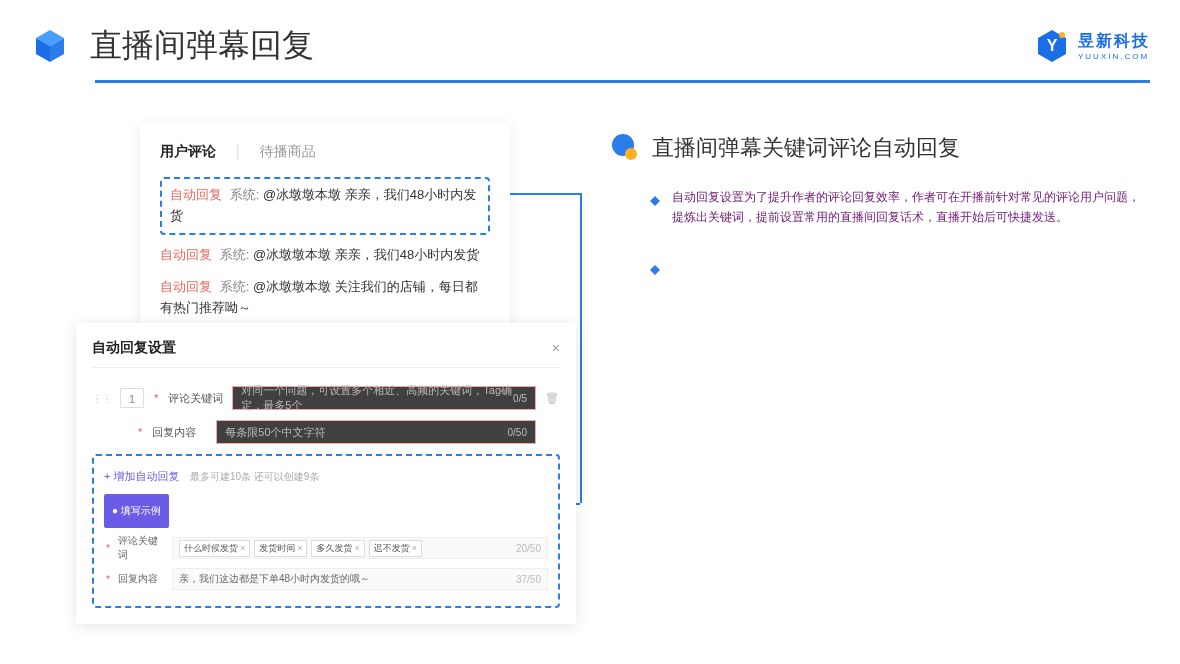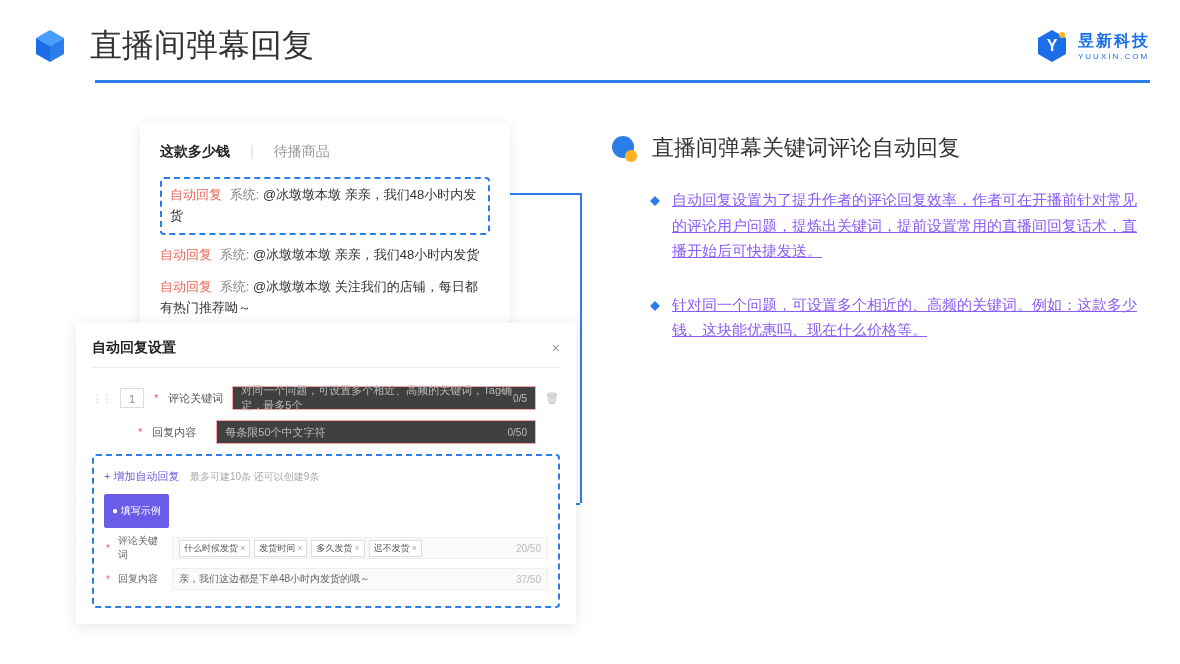--- a/index.html
+++ b/index.html
@@ -99,7 +99,7 @@
 
     <div class="comments-panel">
       <div class="tabs">
-        <span class="tab-active">这款多少钱</span>
+        <span class="tab-active">用户评论</span>
         <span style="color:#ddd">|</span>
         <span class="tab-inactive">待播商品</span>
       </div>

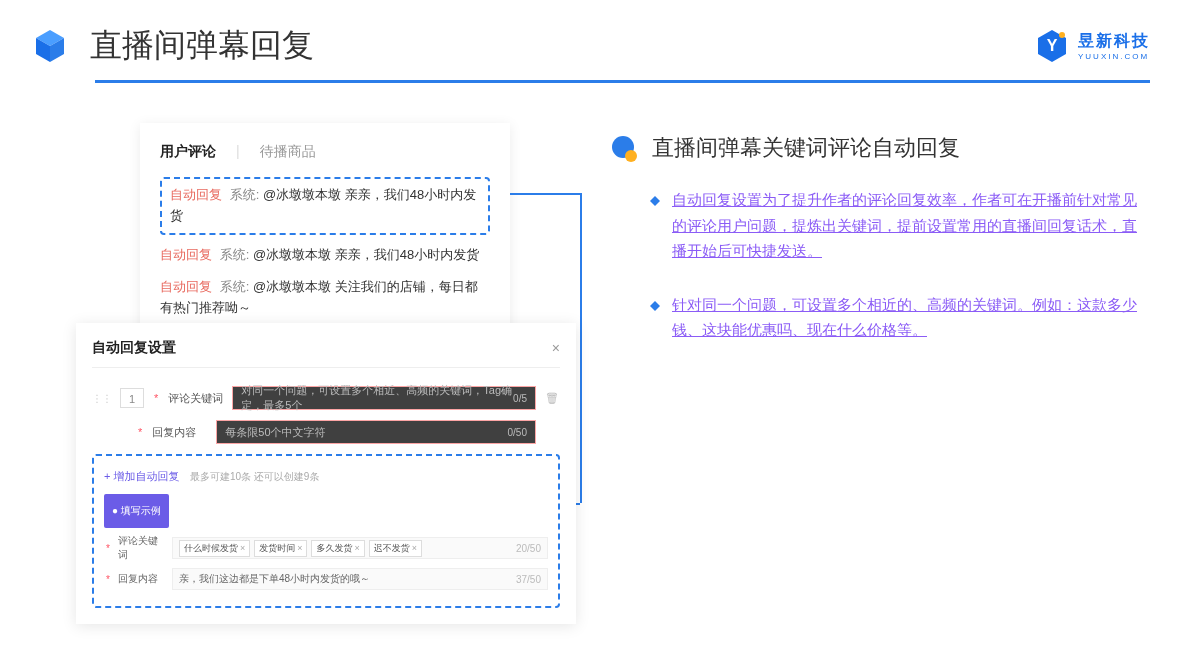--- a/index.html
+++ b/index.html
@@ -59,7 +59,7 @@
 .connector { position: absolute; border: 1px solid #2b7de9; }
 
 
-.section-title-row { display: flex; align-items: flex-end; margin-bottom: 24px; }
+.section-title-row { display: flex; align-items: flex-start; margin-bottom: 24px; }
 .bubble-icon { width: 28px; height: 28px; margin-right: 14px; position: relative; }
 .section-title { font-size: 22px; color: #333; }
 .bullet-item { display: flex; margin-bottom: 28px; padding-left: 40px; }

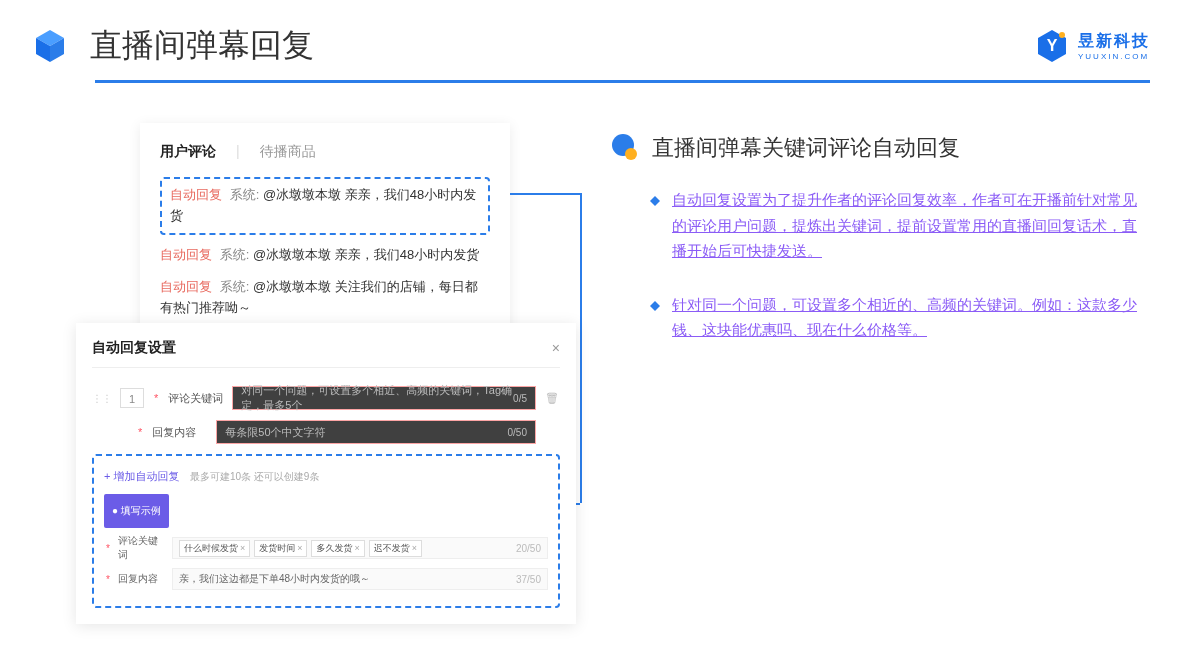--- a/index.html
+++ b/index.html
@@ -64,7 +64,7 @@
 .section-title { font-size: 22px; color: #333; }
 .bullet-item { display: flex; margin-bottom: 28px; padding-left: 40px; }
 .bullet-diamond { width: 10px; height: 10px; margin-top: 5px; margin-right: 12px; flex-shrink: 0; }
-.bullet-text { font-size: 15px; color: #8b5cf6; line-height: 1.7; text-decoration: underline; }
+.bullet-text { font-size: 12px; color: #701a75; line-height: 1.7; }
 </style>
 </head>
 <body>

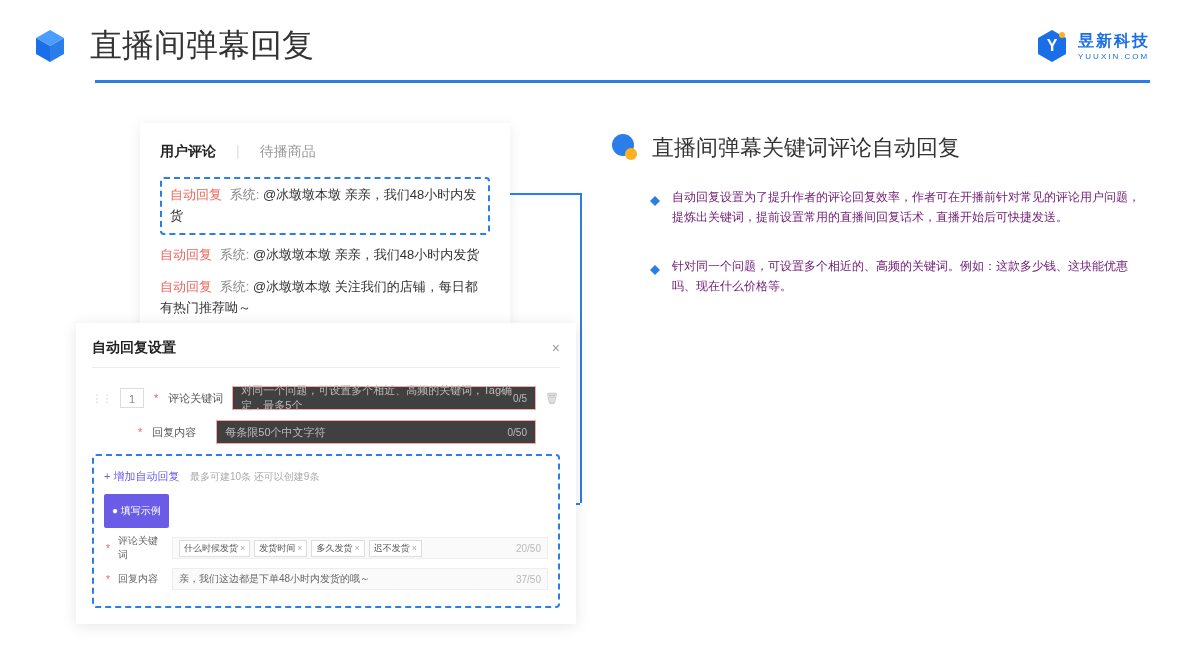--- a/index.html
+++ b/index.html
@@ -205,7 +205,6 @@
             <path d="M5 0 L10 5 L5 10 L0 5 Z" fill="#2b7de9"></path>
           </svg>
       </div>
-      <div class="bullet-text">针对同一个问题，可设置多个相近的、高频的关键词。例如：这款多少钱、这块能优惠吗、现在什么价格等。</div>
     </div>
   </div>
 </div>

